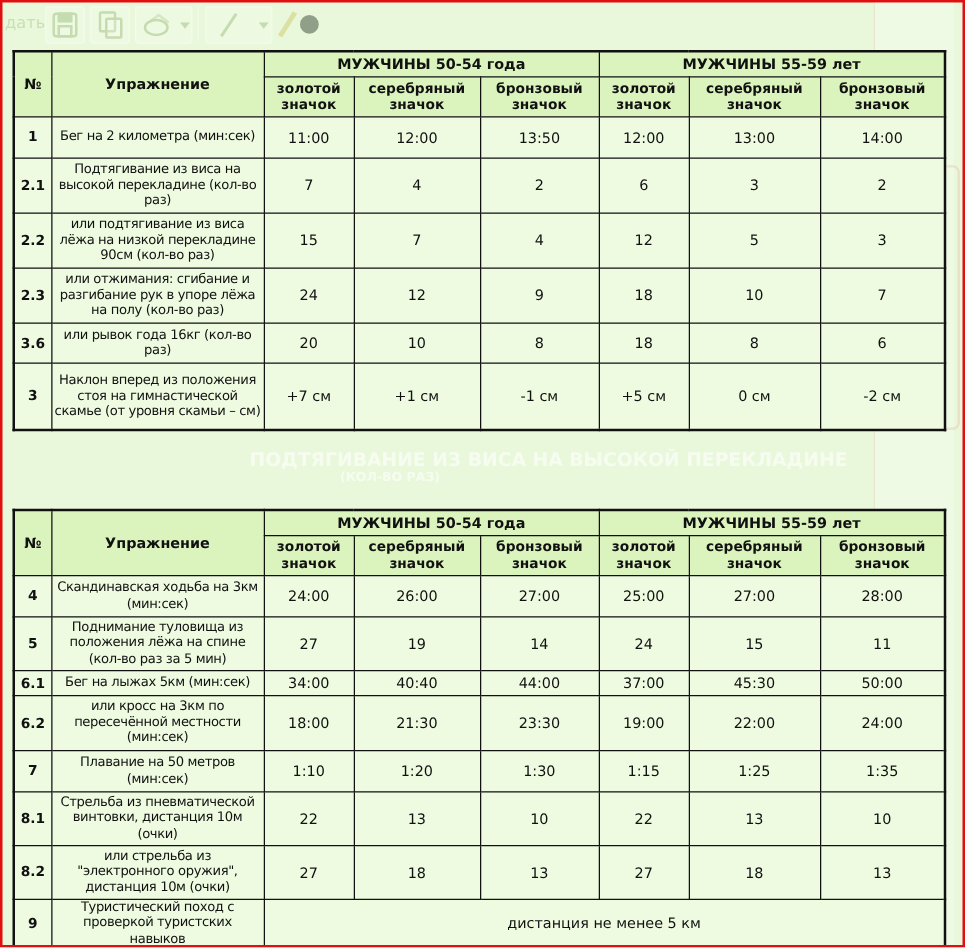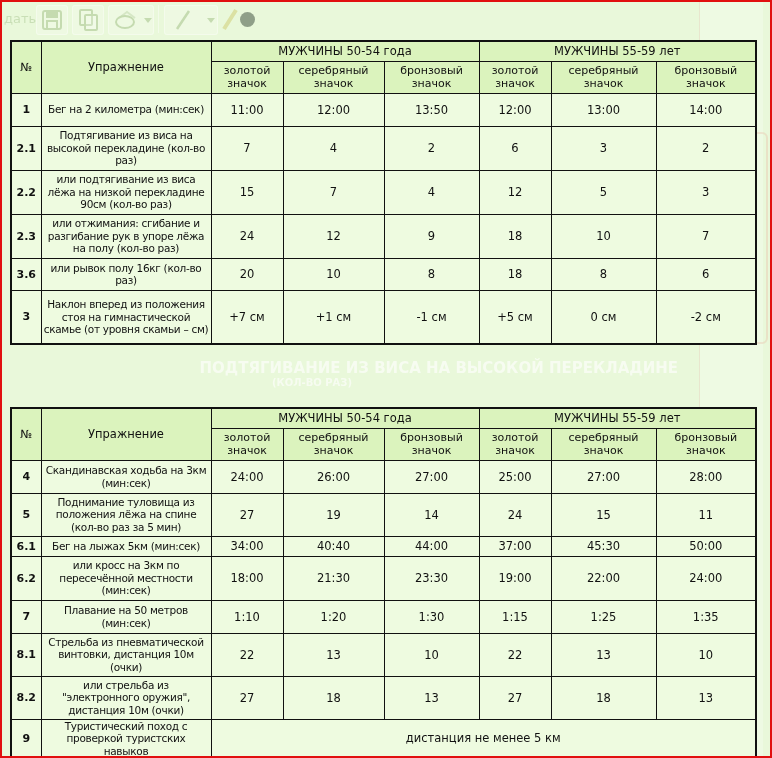--- a/index.html
+++ b/index.html
@@ -32,7 +32,7 @@
     background:#eefbe0; border:2px solid #111;}
   .tbl1{top:38px;} .tbl2{top:405px;}
   table.std th, table.std td{border:1px solid #111; text-align:center; vertical-align:middle; padding:0 2px;}
-  table.std th{background:#dbf3bd; font-weight:normal;}
+  table.std th{background:#dbf3bd; font-weight:bold;}
   tr.hr1{height:20px;} tr.hr1 th{font-size:11.5px;}
   tr.hr2{height:32px;} tr.hr2 th{font-size:11px; line-height:13px;}
   th.corner{font-size:11.5px;}

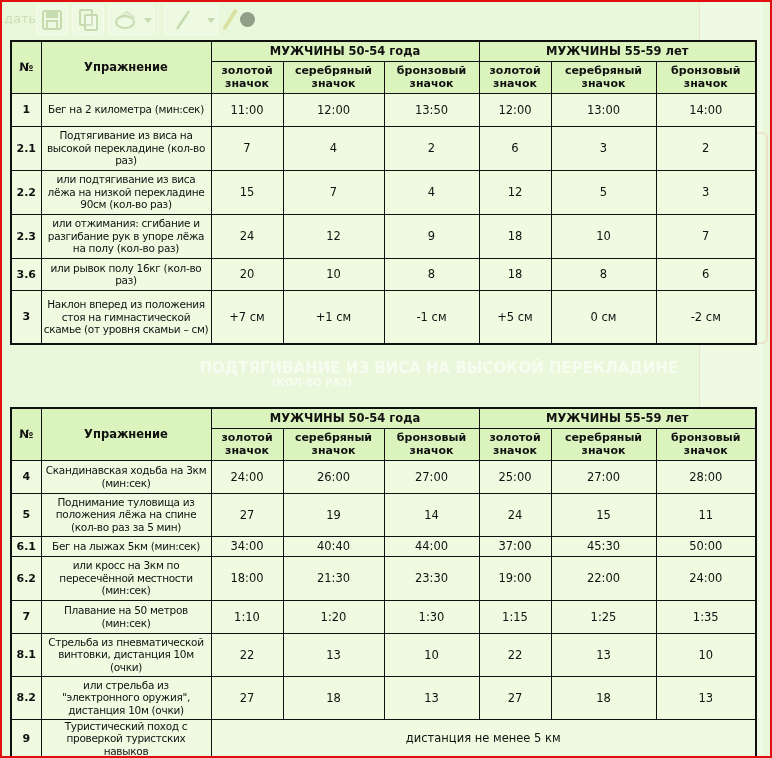--- a/index.html
+++ b/index.html
@@ -184,7 +184,7 @@
       </tr>
       <tr style="height:32px">
         <td class="num">3.6</td>
-        <td class="ex">или рывок полу 16кг (кол-во раз)</td>
+        <td class="ex">или рывок года 16кг (кол-во раз)</td>
         <td class="v">20</td>
         <td class="v">10</td>
         <td class="v">8</td>

